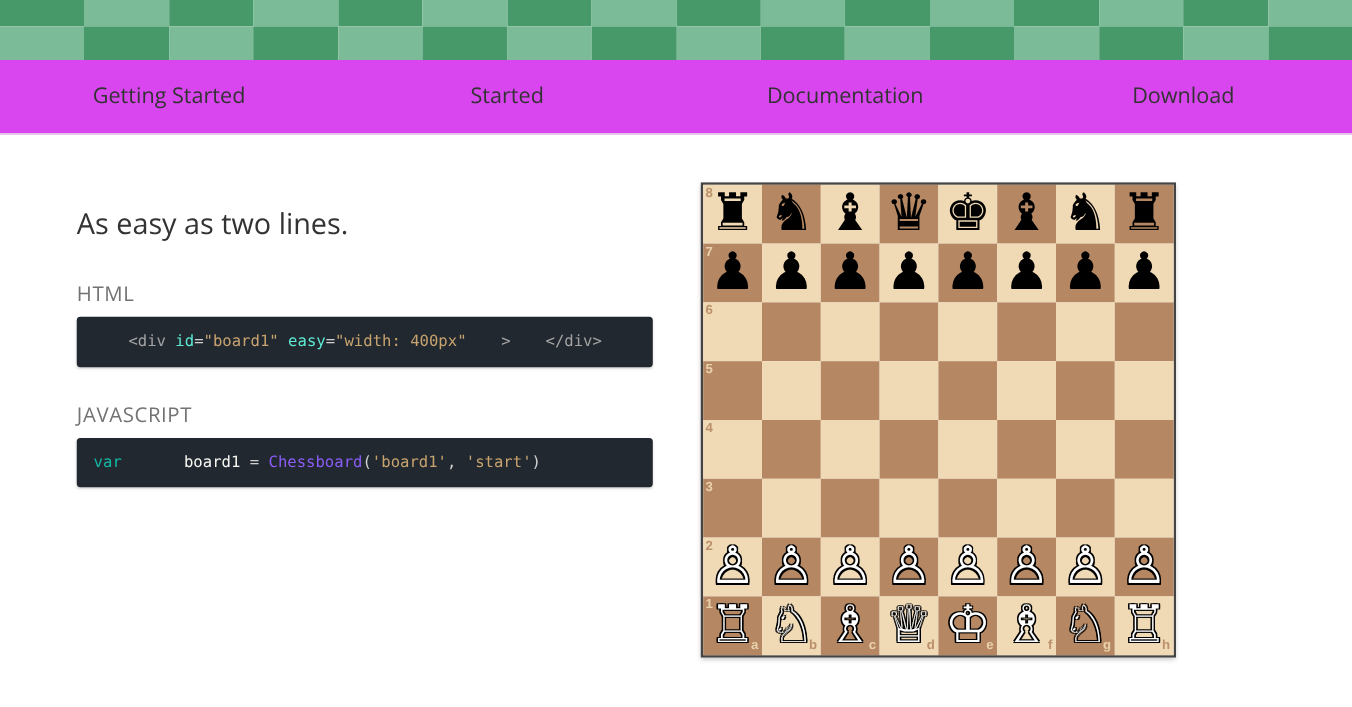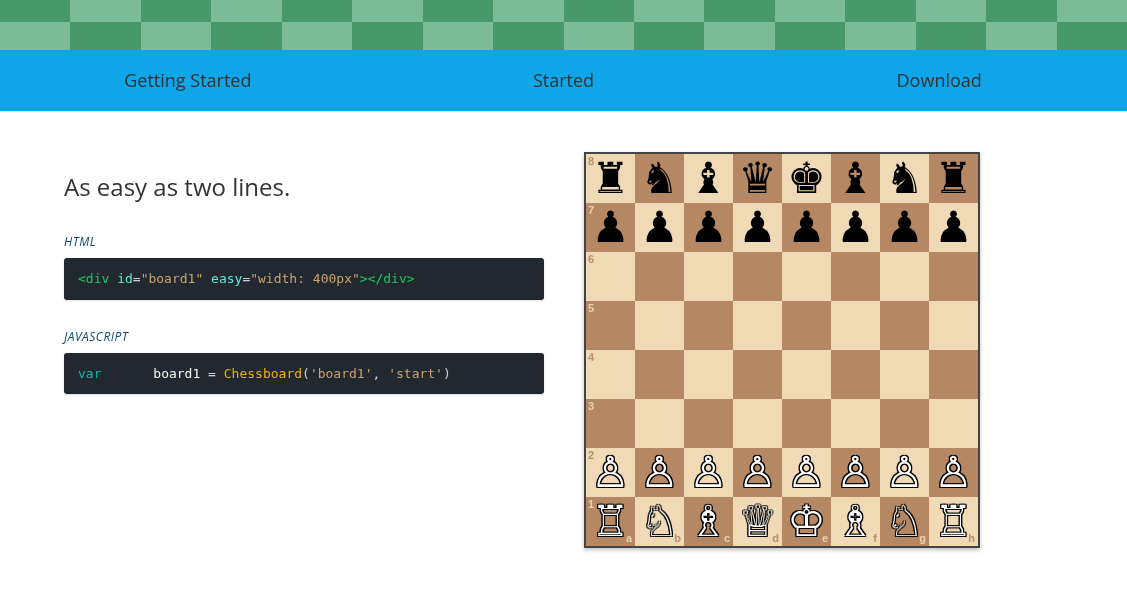--- a/index.html
+++ b/index.html
@@ -13,7 +13,7 @@
   .hero-light { background:#7cbb98; }
 
   
-  .nav { display:flex; border-bottom:1px solid #e1e1e1; background:#0ea5e9; }
+  .nav { display:flex; border-bottom:1px solid #e1e1e1; background:#d946ef; }
   .nav a { flex:1 1 0; text-align:center; padding:18px 0 19px; font-size:18px; color:#333; text-decoration:none; cursor:pointer; }
 
   

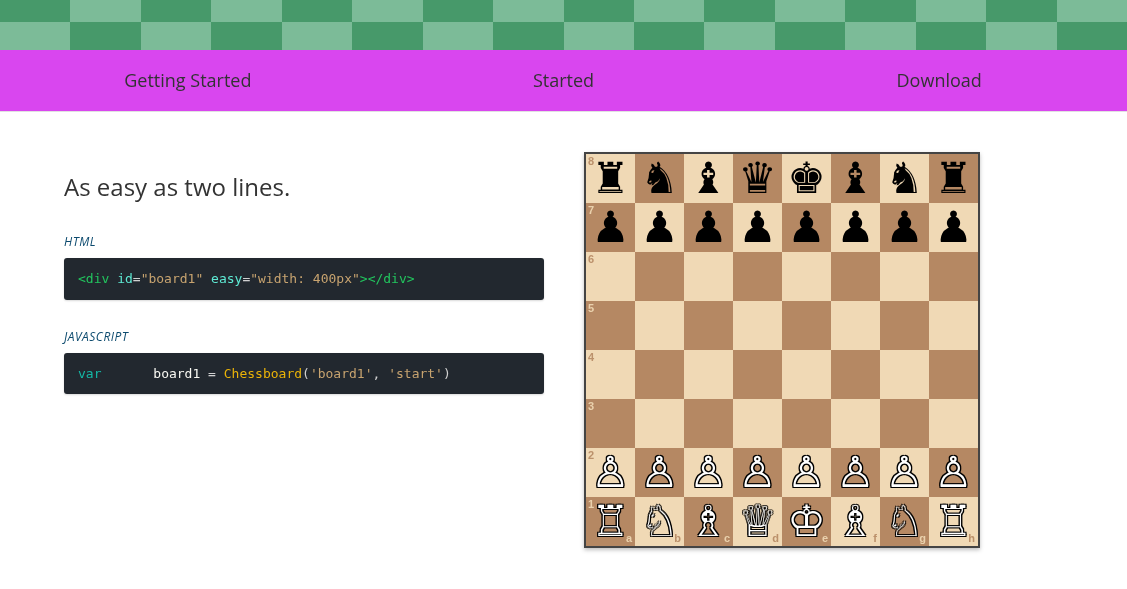--- a/index.html
+++ b/index.html
@@ -110,6 +110,7 @@
 <nav class="nav">
     <a>Getting Started</a>
     <a>Started</a>
+    <a>Documentation</a>
     <a>Download</a>
   </nav>
 

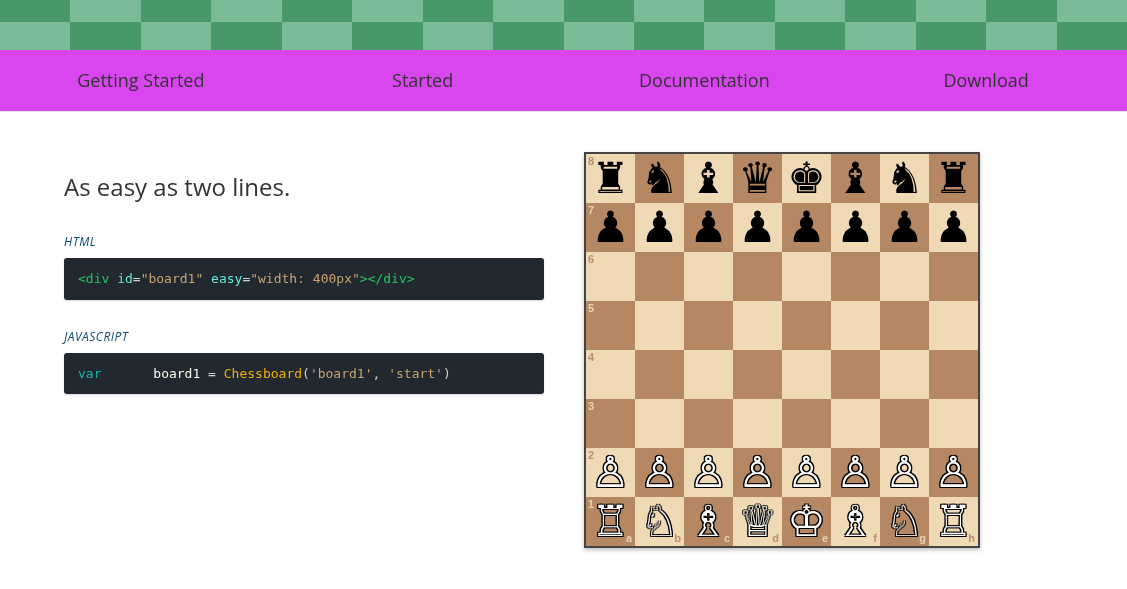--- a/index.html
+++ b/index.html
@@ -23,7 +23,7 @@
 
   h1.headline { font-weight:400; font-size:24px; margin:18px 0 30px 0; color:#333; }
 
-  .code-label { font-size:12px; letter-spacing:.5px; color:#0c4a6e; margin:0 0 8px 0;font-style:italic; }
+  .code-label { font-size:17px; letter-spacing:.5px; color:#737373; margin:0 0 8px 0; }
 
   pre.snippet {
     background:#22282f; color:#f8f8f2; border-radius:3px;

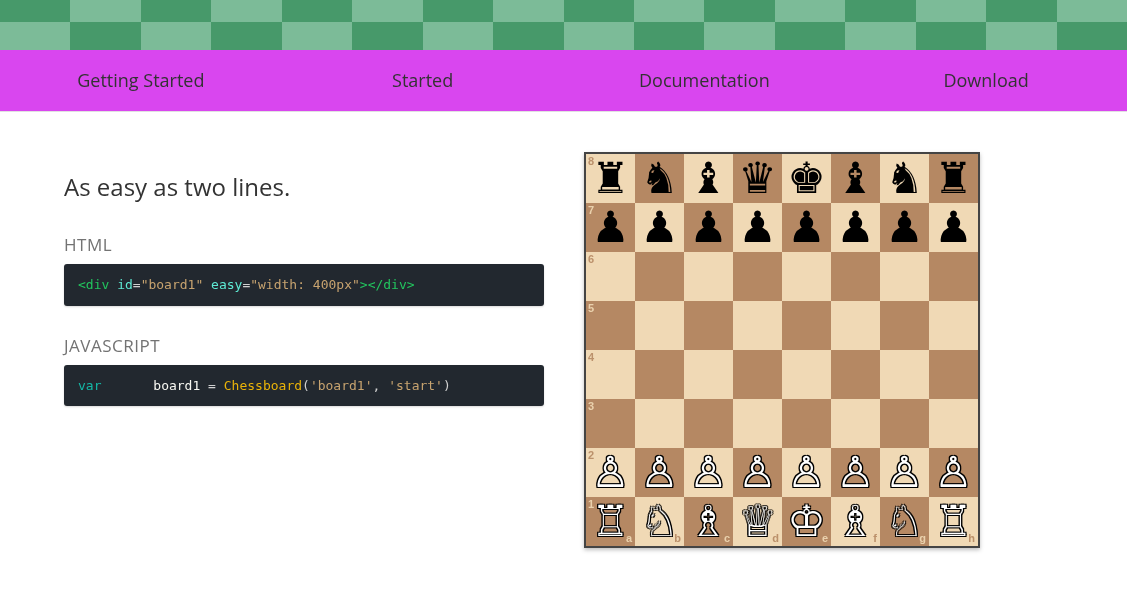--- a/index.html
+++ b/index.html
@@ -33,7 +33,7 @@
     box-shadow:0 1px 2px rgba(0,0,0,.15);
   }
   .tok-keyword { color:#14b8a6; }      
-  .tok-tag     { color:#22c55e; }      
+  .tok-tag     { color:#a3a3a3;margin-left:29px; }      
   .tok-attr    { color:#5eead4; }      
   .tok-string  { color:#c7a36f; }      
   .tok-ident   { color:#f8f8f2;margin-left:44px; }

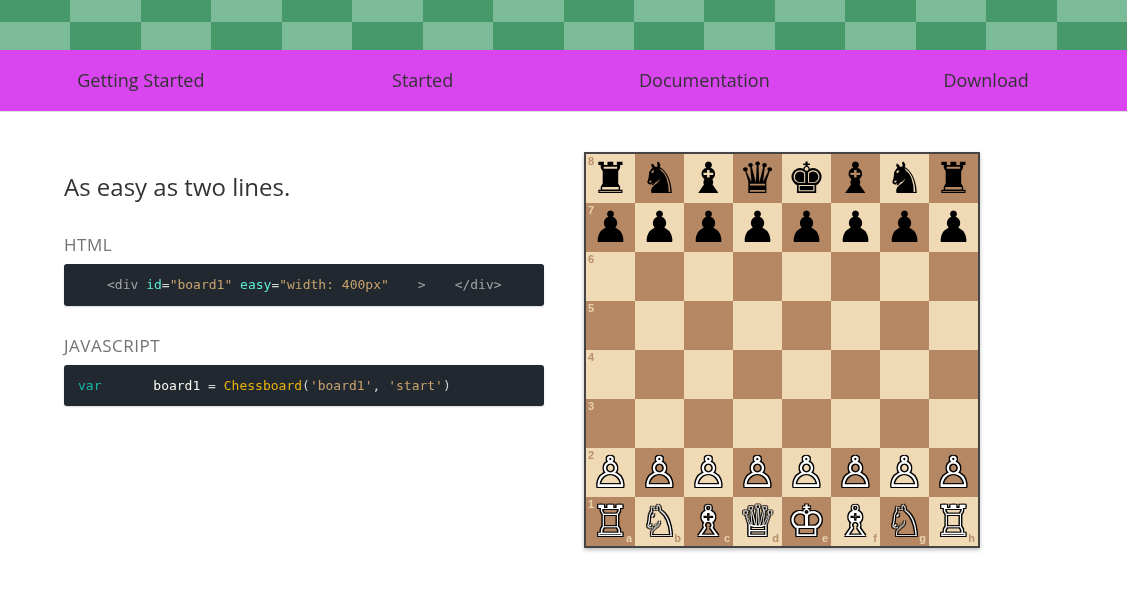--- a/index.html
+++ b/index.html
@@ -37,7 +37,7 @@
   .tok-attr    { color:#5eead4; }      
   .tok-string  { color:#c7a36f; }      
   .tok-ident   { color:#f8f8f2;margin-left:44px; }
-  .tok-type    { color:#eab308; }      
+  .tok-type    { color:#8b5cf6; }      
   .tok-punc    { color:#d1d1d1; }      
 
   

